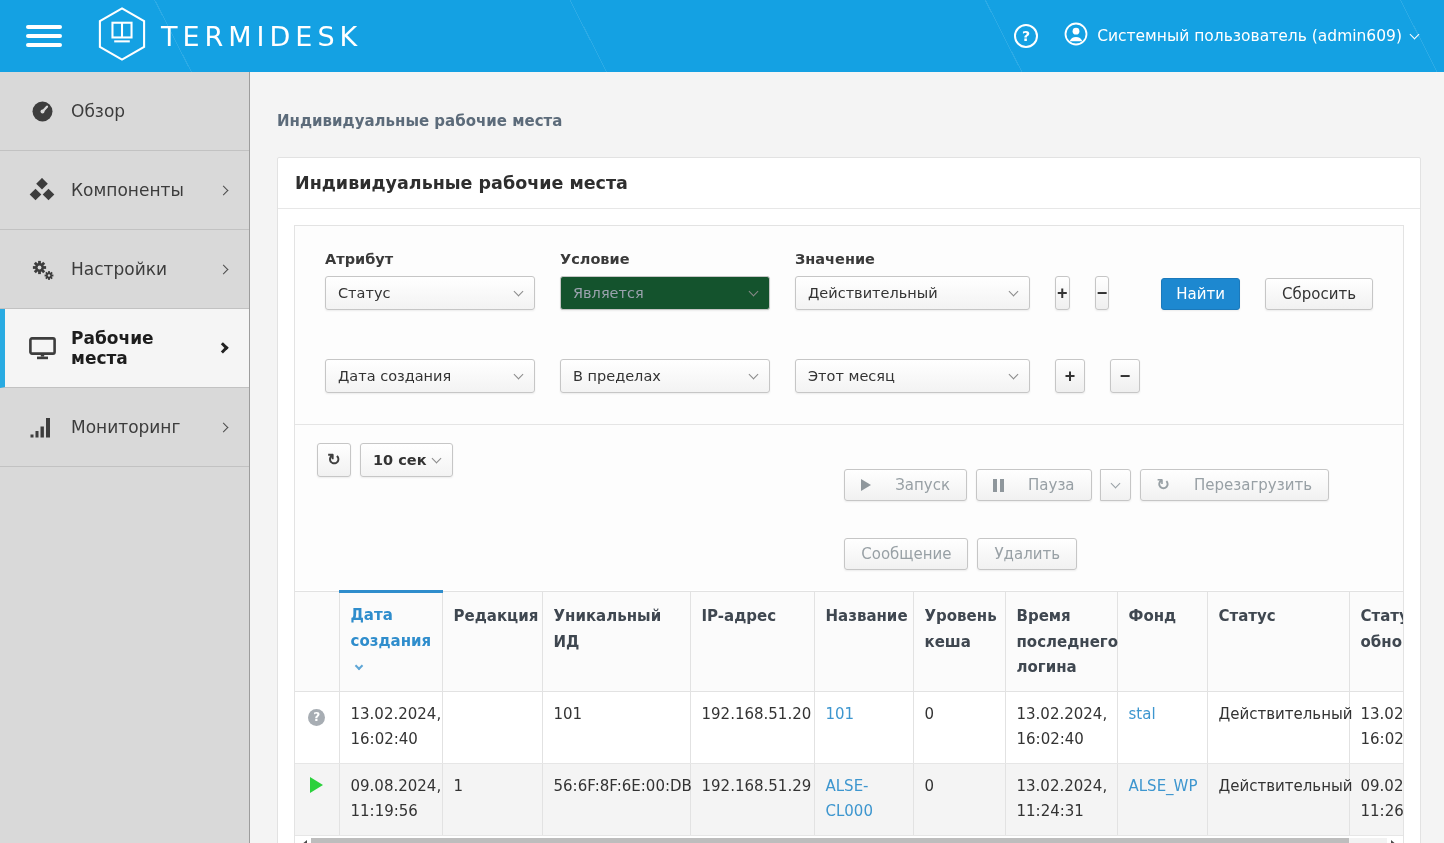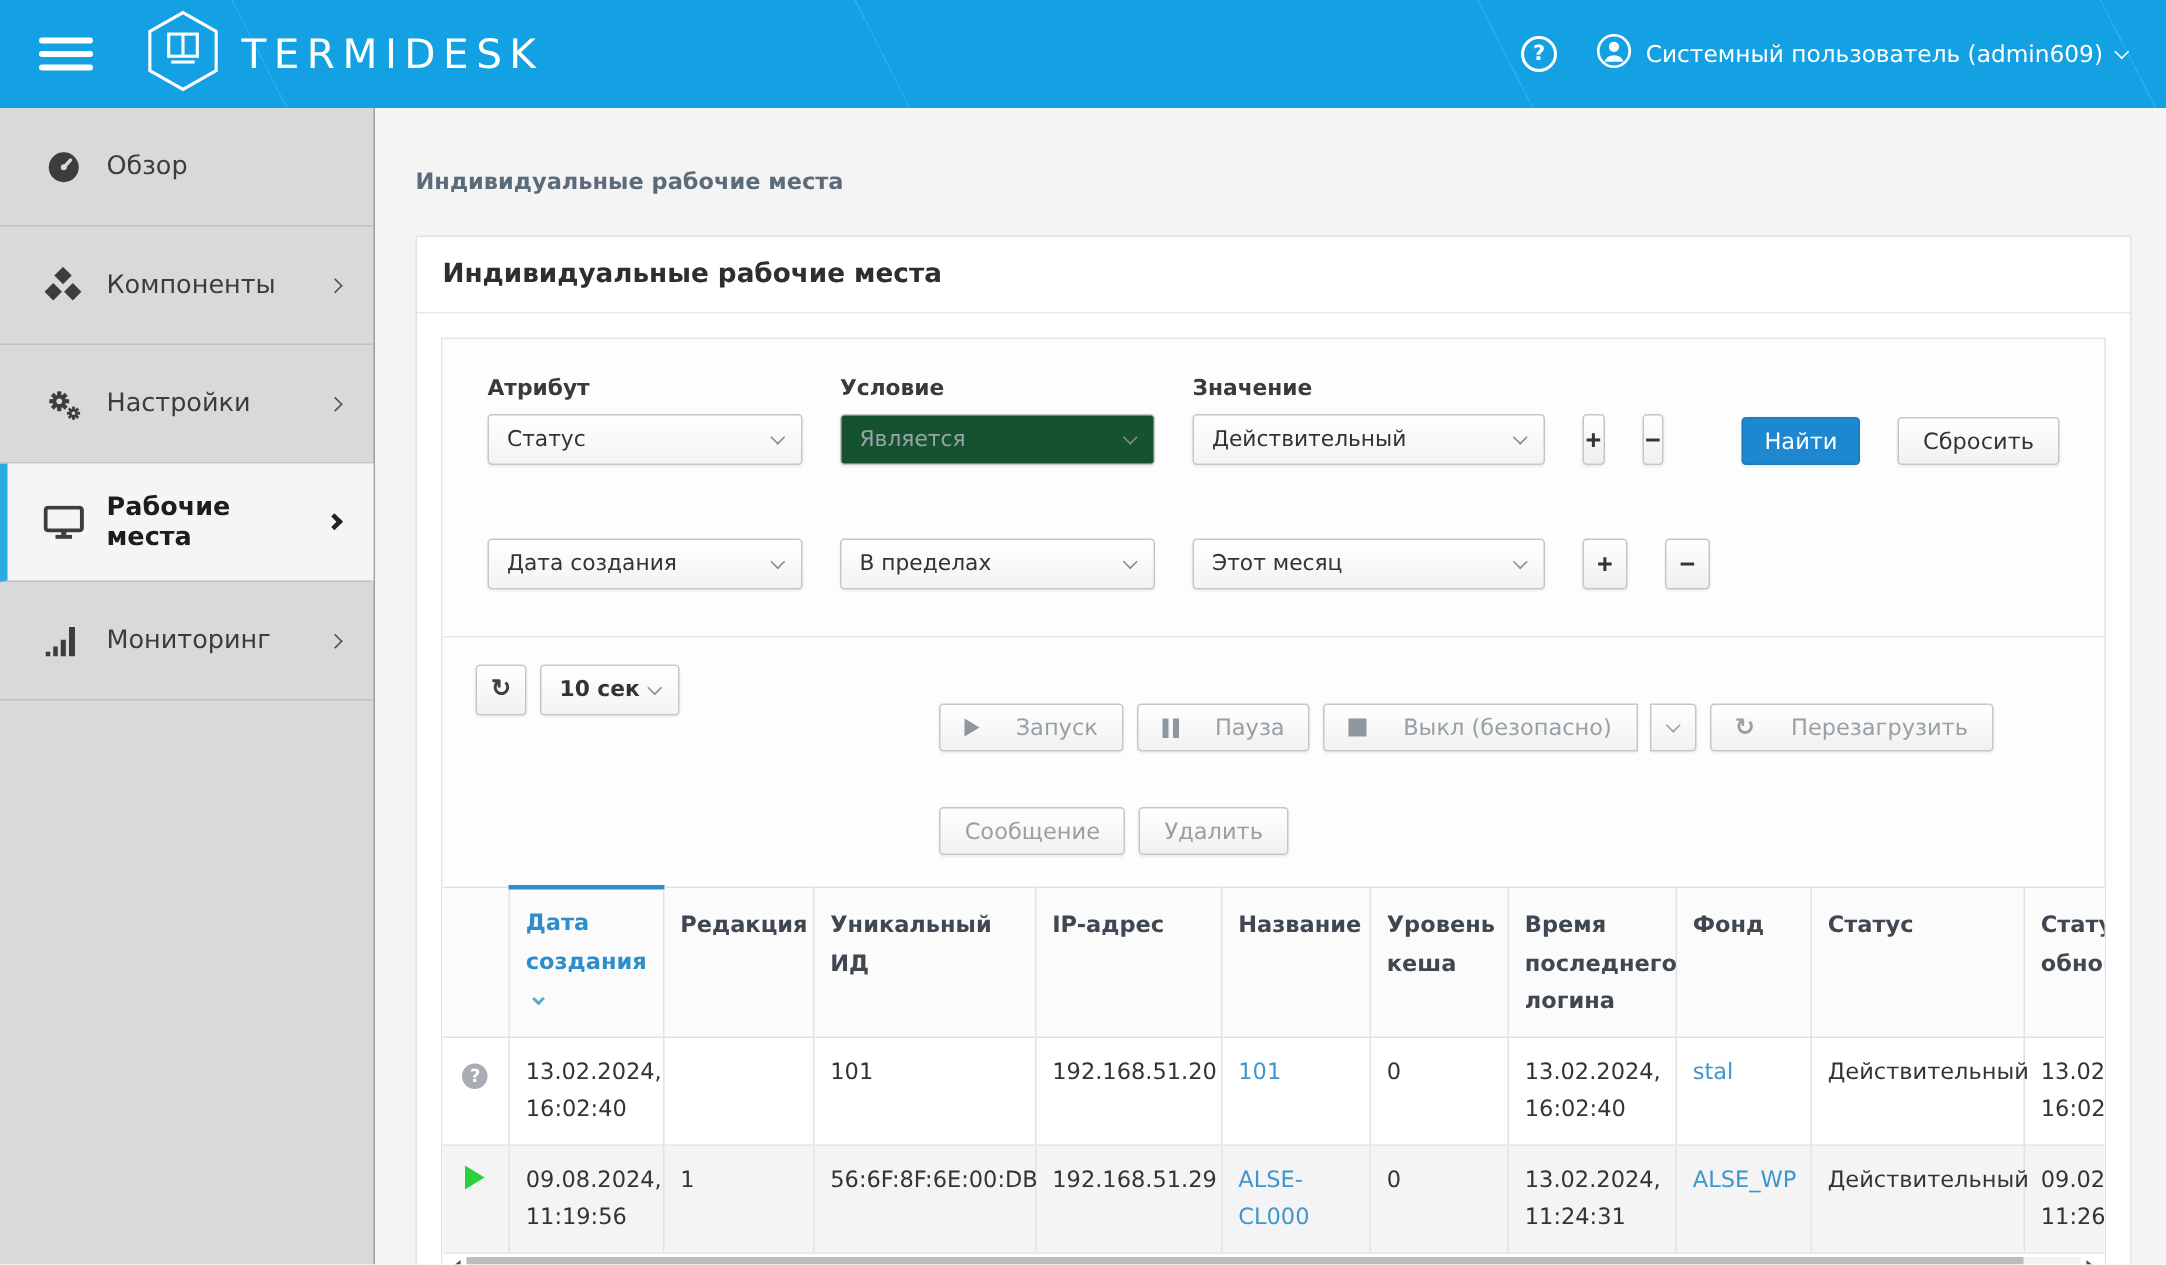--- a/index.html
+++ b/index.html
@@ -322,10 +322,6 @@
                 <button class="btn abtn">
                   <span class="ic-pause"></span>
                   <span>Пауза</span>
-                </button>
-                <button class="btn abtn split-main">
-                  <span class="ic-stop"></span>
-                  <span>Выкл (безопасно)</span>
                 </button>
                 <button class="btn abtn split-chev">
                   <span class="chev down thin"></span>

